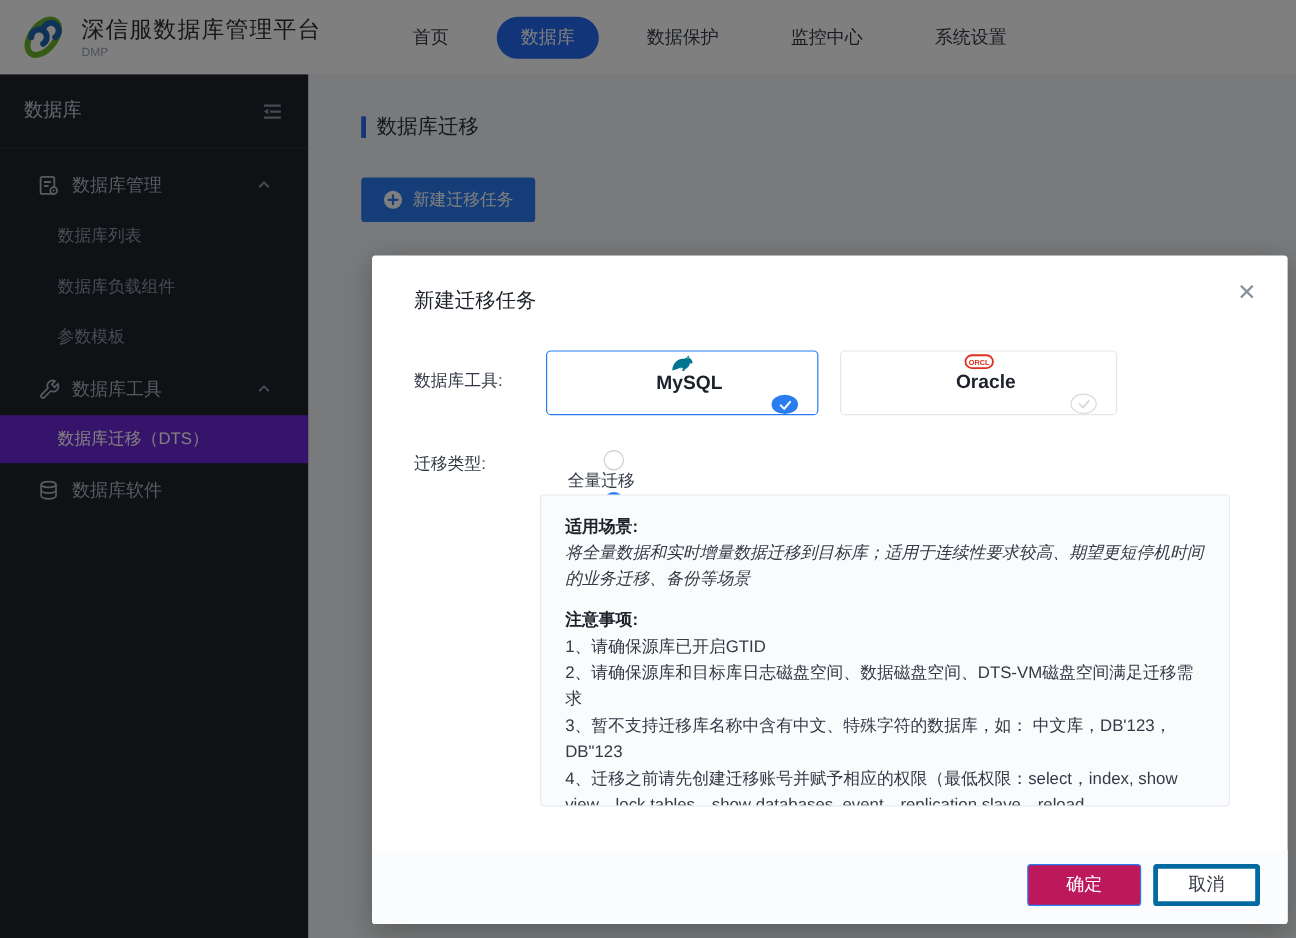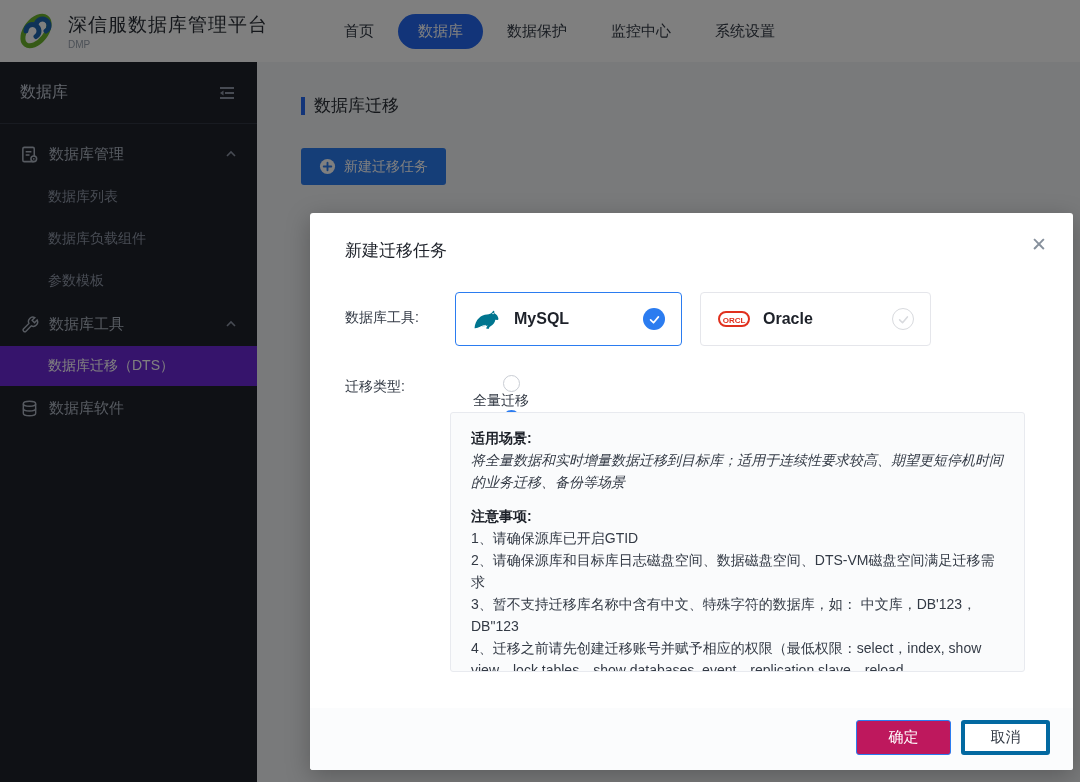--- a/index.html
+++ b/index.html
@@ -13,7 +13,7 @@
   .brand-text { margin-left:10px; }
   .brand-title { font-size:19px; color:#2a2f36; letter-spacing:1px; }
   .brand-sub { font-size:10px; color:#9aa3af; margin-top:1px; }
-  .nav { display:flex; align-items:center; gap:4px; margin-left:24px; }
+  .nav { display:flex; align-items:center; gap:20px; margin-left:24px; }
   .nav-item { font-size:15px; color:#333a45; padding:8px 20px; border-radius:18px; cursor:pointer; text-decoration:none; }
   .nav-item.active { background:#2468f2; color:#ffffff; }
 

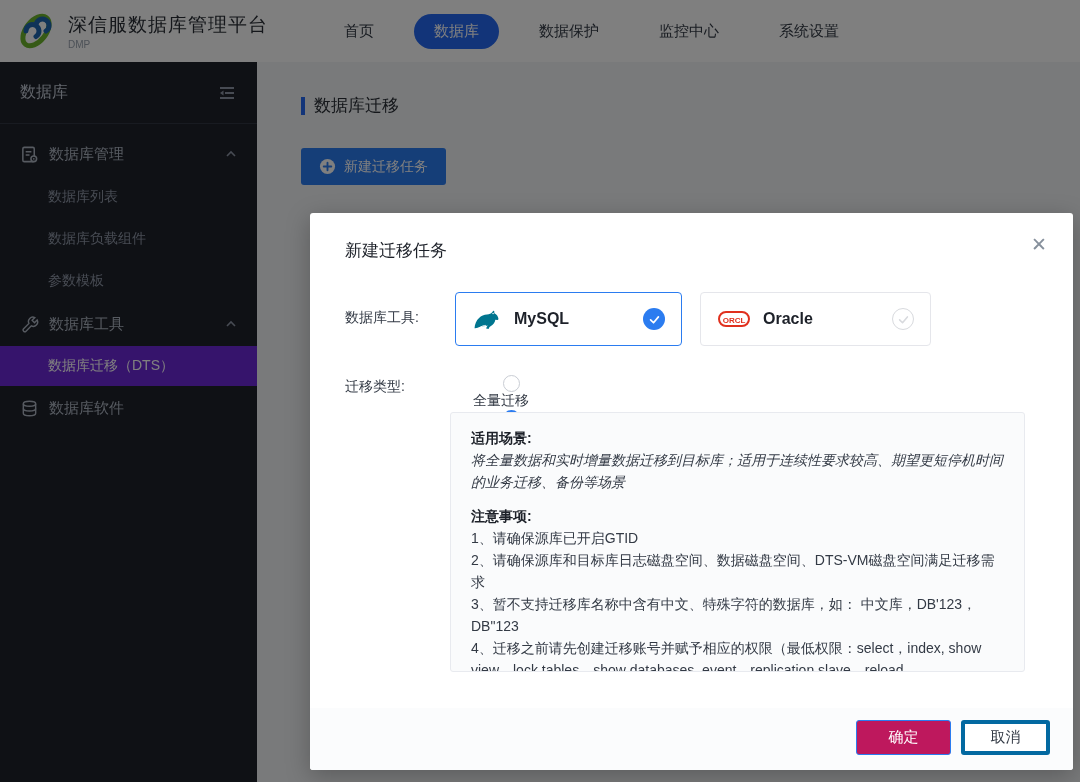--- a/index.html
+++ b/index.html
@@ -23,7 +23,7 @@
   .side-title { font-size:16px; color:#c2c9d4; }
   .fold-icon { color:#8f97a6; width:20px; height:20px; cursor:pointer; }
   .menu { padding-top:8px; }
-  .m-row { display:flex; align-items:center; height:44px; padding:0 20px; color:#aeb6c2; font-size:15px; cursor:pointer; }
+  .m-row { display:flex; align-items:center; height:44px; padding:0 31px; color:#aeb6c2; font-size:15px; cursor:pointer; }
   .m-row .m-ic { width:19px; height:19px; margin-right:10px; color:#aeb6c2; flex:0 0 auto; }
   .m-row .chev { margin-left:auto; width:12px; height:12px; color:#8f97a6; }
   .m-sub { display:flex; align-items:center; height:42px; padding-left:48px; color:#8f97a6; font-size:14px; cursor:pointer; }

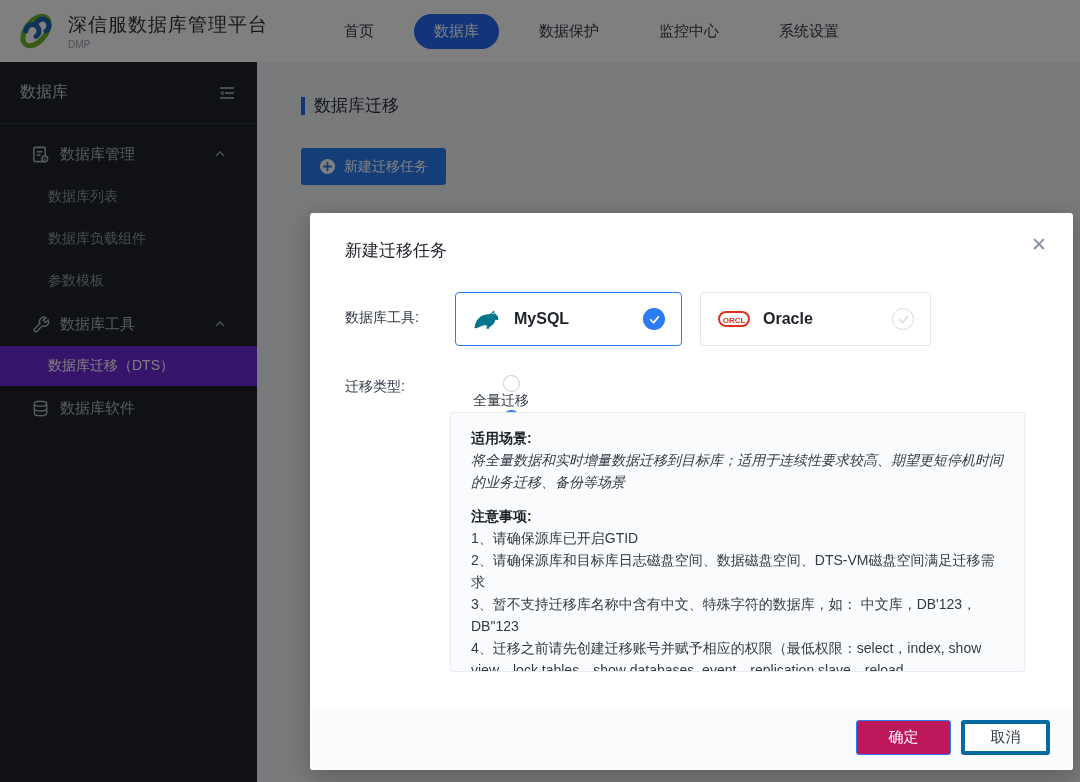--- a/index.html
+++ b/index.html
@@ -46,7 +46,7 @@
   .modal-close { position:absolute; right:26px; top:22px; font-size:19px; color:#86909c; cursor:pointer; line-height:1; }
   .form-label { position:absolute; left:35px; font-size:14px; color:#333a45; }
 
-  .db-card { position:absolute; top:79px; height:54px; background:#fff; border:1px solid #e5e6eb; border-radius:4px; display:flex; align-items:center; padding:0 16px; cursor:pointer; }
+  .db-card { position:absolute; top:79px; height:54px; background:#fff; border:1px solid #e5e6eb; border-radius:4px; display:flex; align-items:center; padding:0 16px; cursor:pointer;flex-direction:column; }
   .db-card.selected { border:1px solid #2b7cf0; }
   .db-card .db-name { font-size:16px; font-weight:bold; color:#1d2129; margin-left:12px; }
   .db-card .badge { margin-left:auto; width:22px; height:22px; border-radius:50%; display:flex; align-items:center; justify-content:center; }

